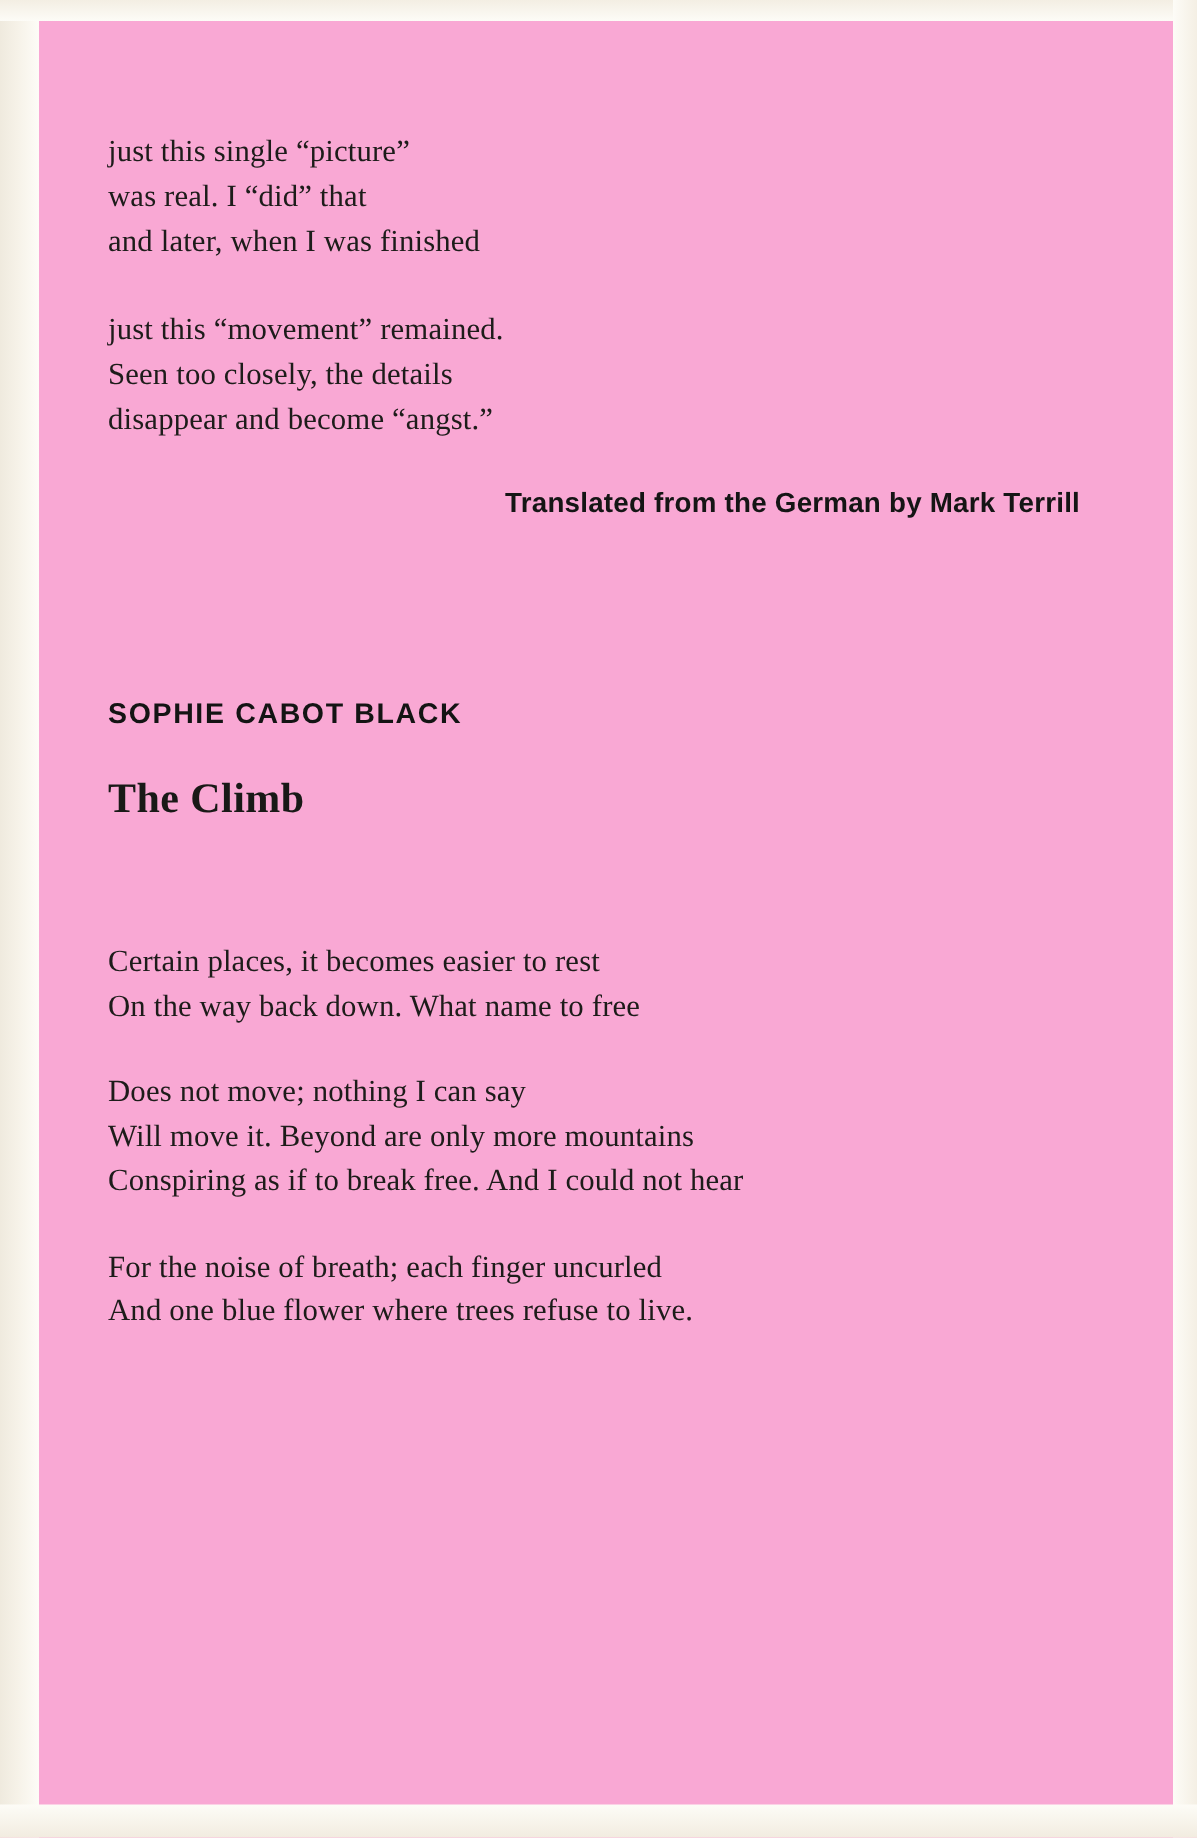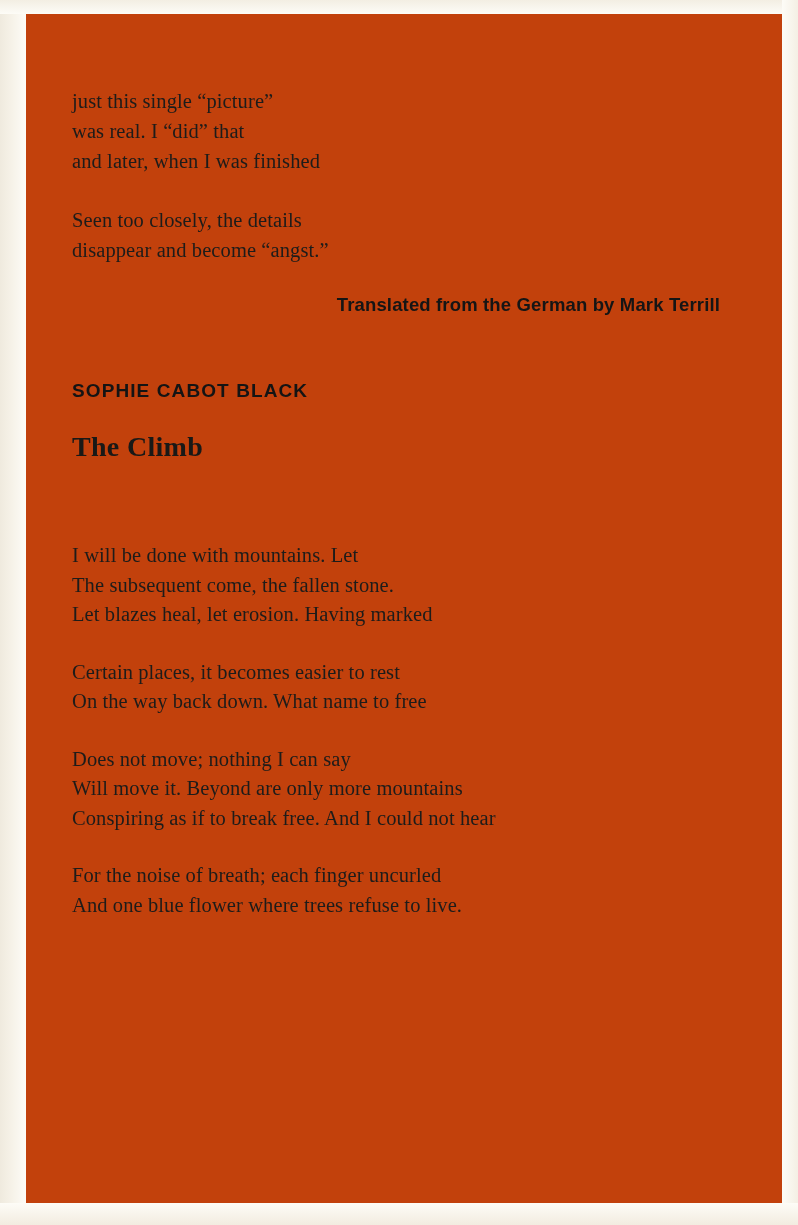--- a/index.html
+++ b/index.html
@@ -19,7 +19,7 @@
   .page {
     position: absolute;
     inset: 0;
-    background: #c2410c;
+    background: #f9a8d4;
     padding-left: 45px;
   }
   .edge-left {

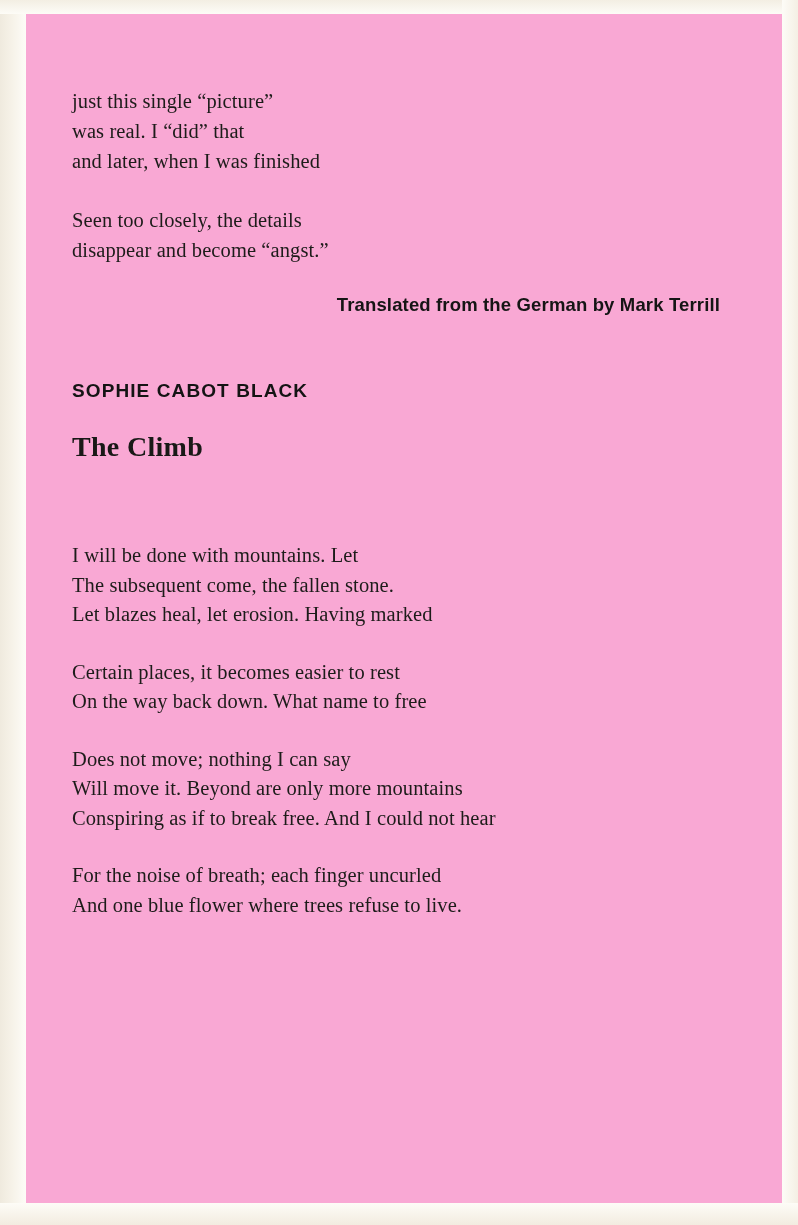--- a/index.html
+++ b/index.html
@@ -125,6 +125,7 @@
         <div class="line">and later, when I was finished</div>
       </div>
       <div class="stanza">
+        <div class="line">just this “movement” remained.</div>
         <div class="line">Seen too closely, the details</div>
         <div class="line">disappear and become “angst.”</div>
       </div>

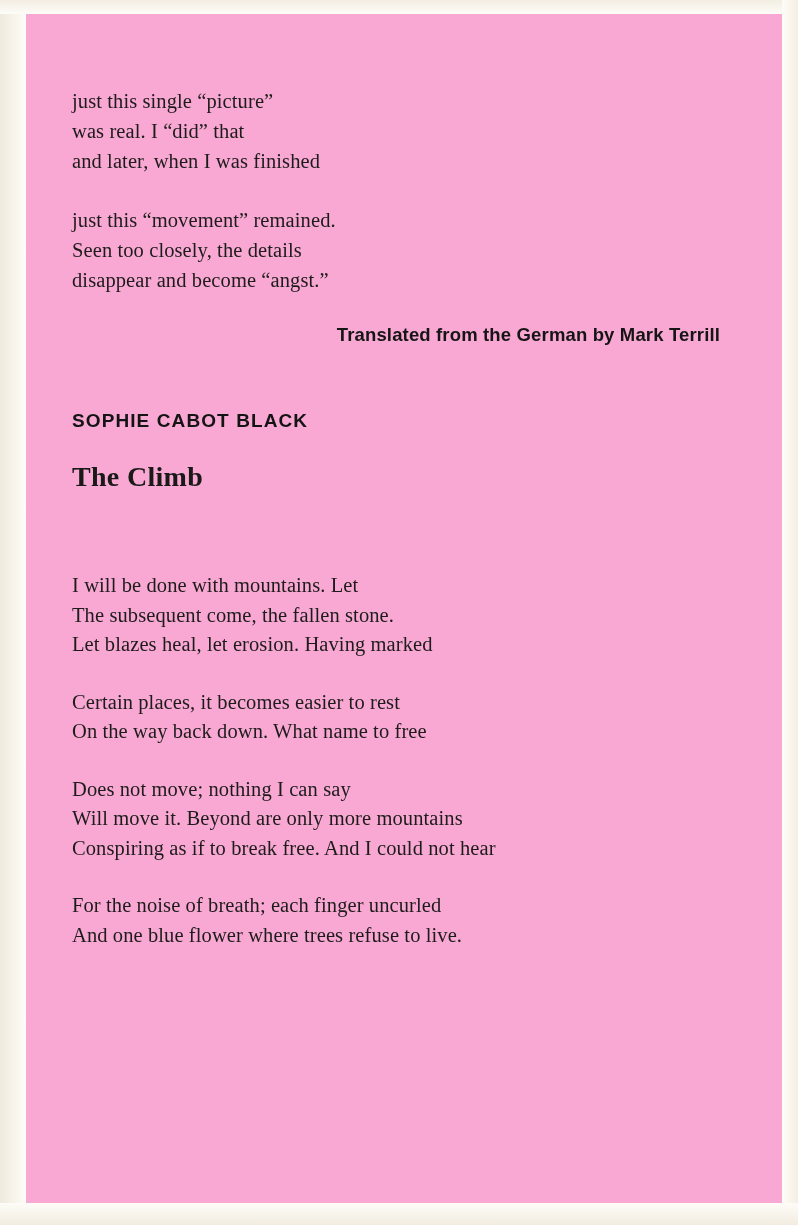--- a/index.html
+++ b/index.html
@@ -83,7 +83,7 @@
     font-weight: bold;
     font-size: 19px;
     letter-spacing: 1.1px;
-    margin-top: 64px;
+    margin-top: 120px;
     color: #141414;
   }
 

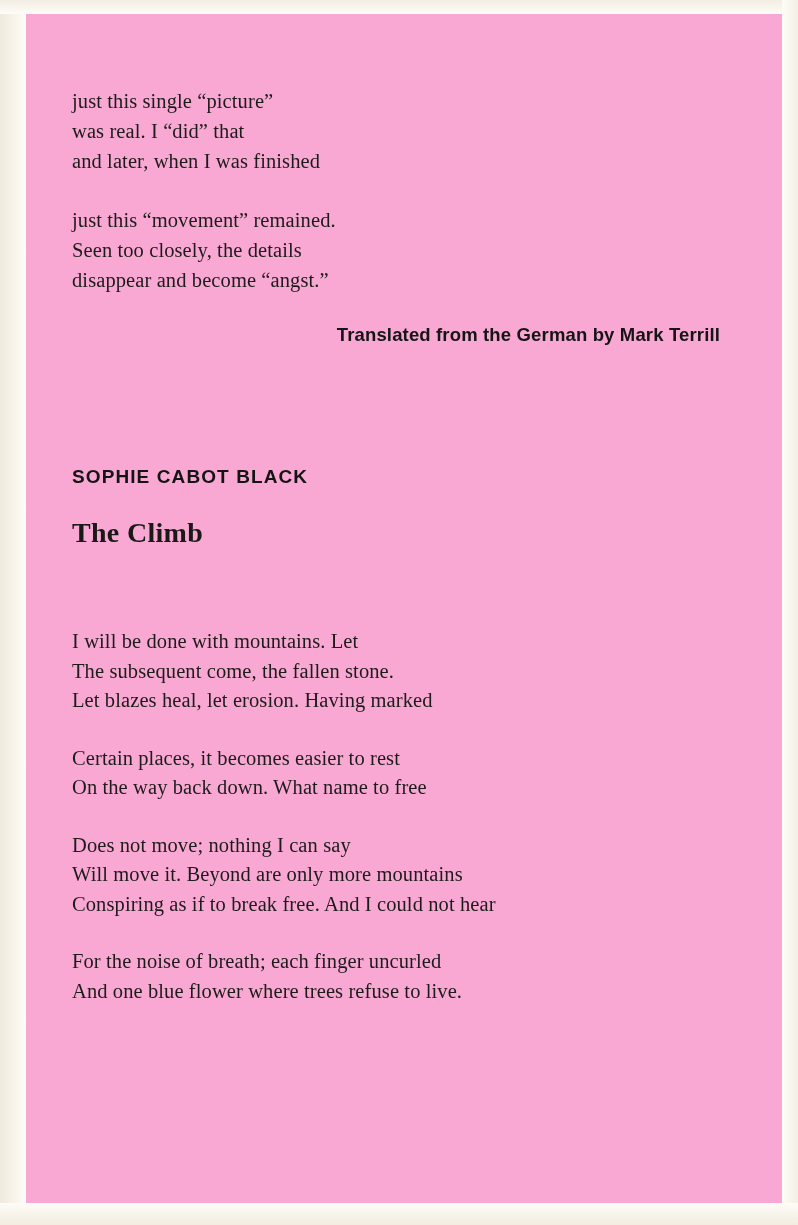--- a/index.html
+++ b/index.html
@@ -139,11 +139,6 @@
 
     <div class="poem-body poem-lines">
       <div class="stanza">
-        <div class="line">I will be done with mountains. Let</div>
-        <div class="line">The subsequent come, the fallen stone.</div>
-        <div class="line">Let blazes heal, let erosion. Having marked</div>
-      </div>
-      <div class="stanza">
         <div class="line">Certain places, it becomes easier to rest</div>
         <div class="line">On the way back down. What name to free</div>
       </div>

